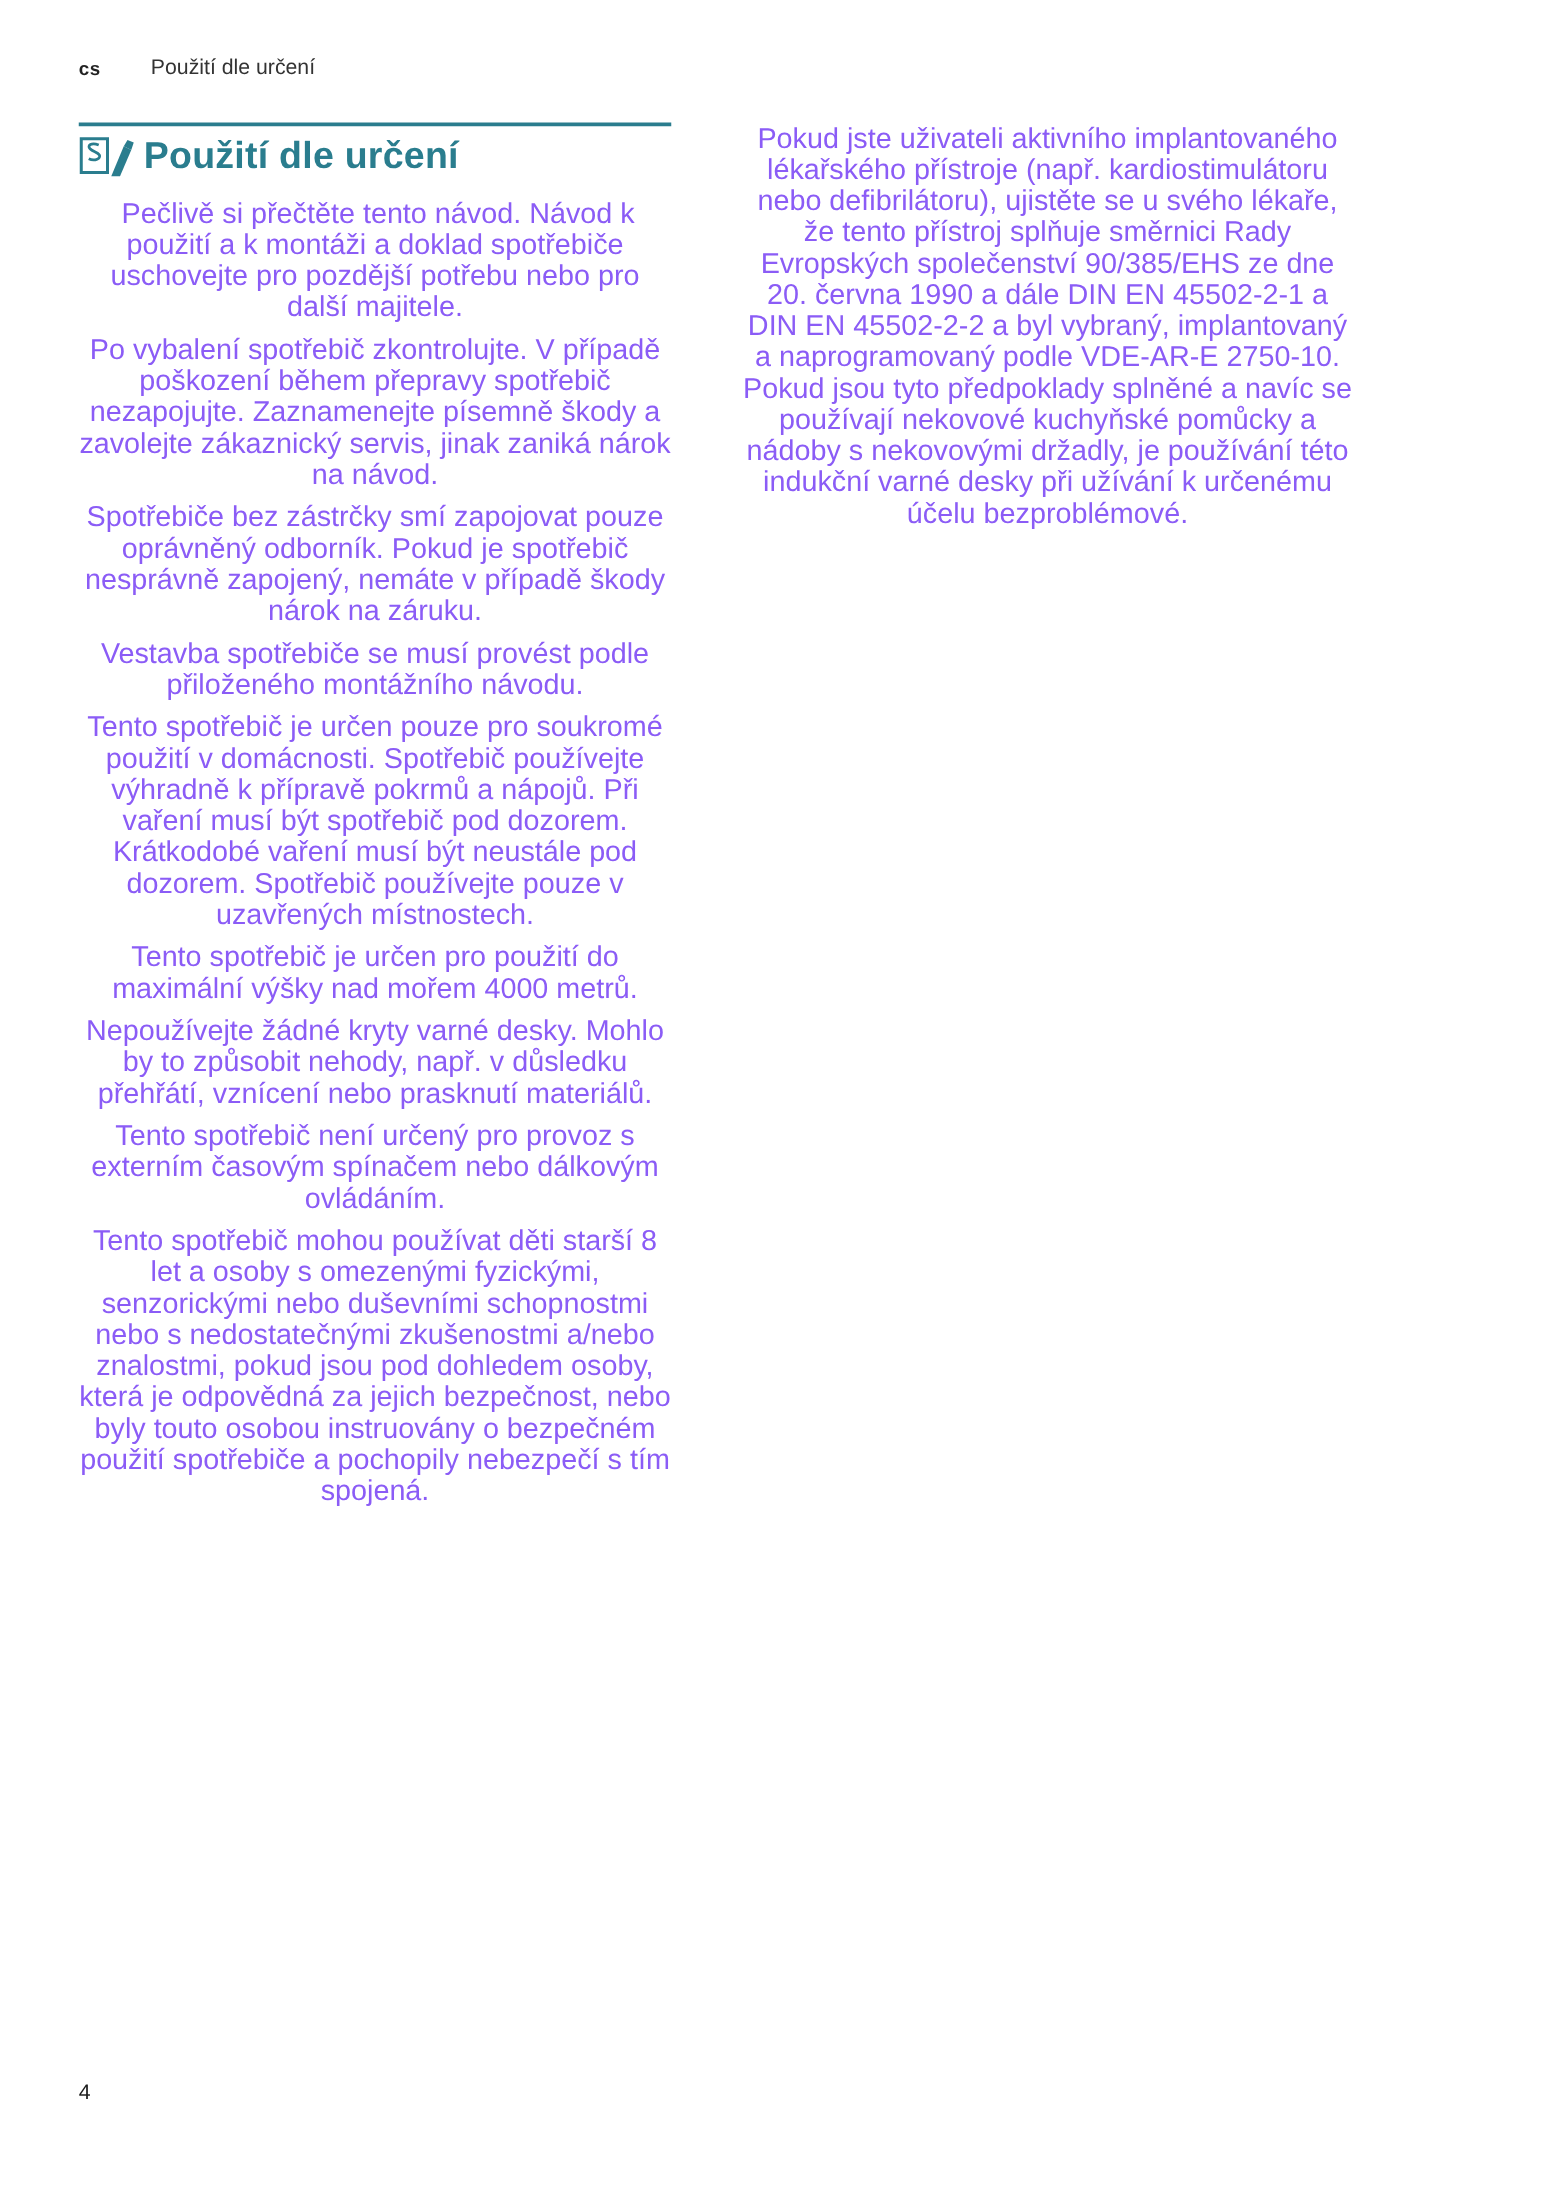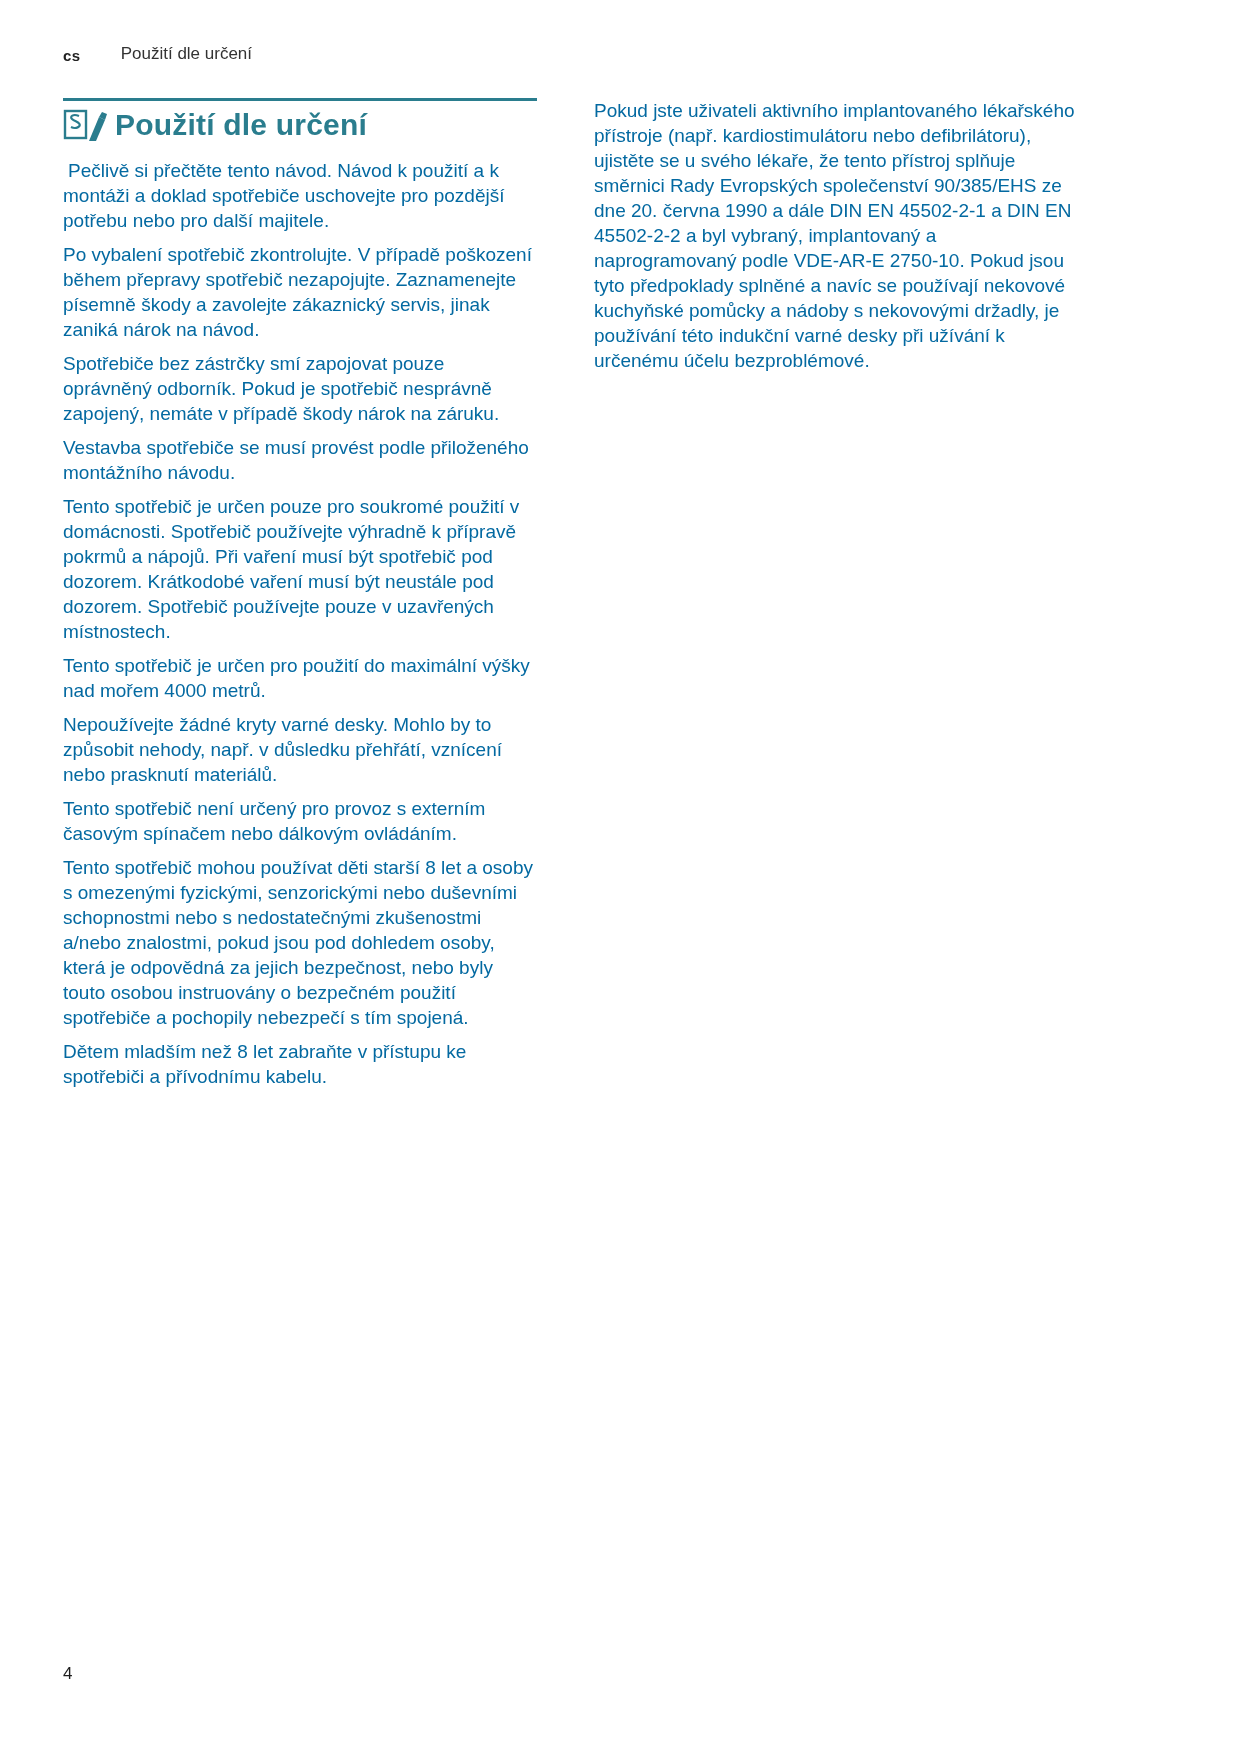--- a/index.html
+++ b/index.html
@@ -60,11 +60,11 @@
   }
   .icon-wrap { flex:0 0 auto; display:flex; align-items:center; }
   p.body-par {
-    font-size:19px;
+    font-size:23px;
     line-height:25px;
     margin-bottom:9px;
-    color:#0369a1;
-    text-align:left;
+    color:#8b5cf6;
+    text-align:center;
   }
   p.body-par.first { text-indent:5px; }
   .col-right p.body-par { margin-top:0; }

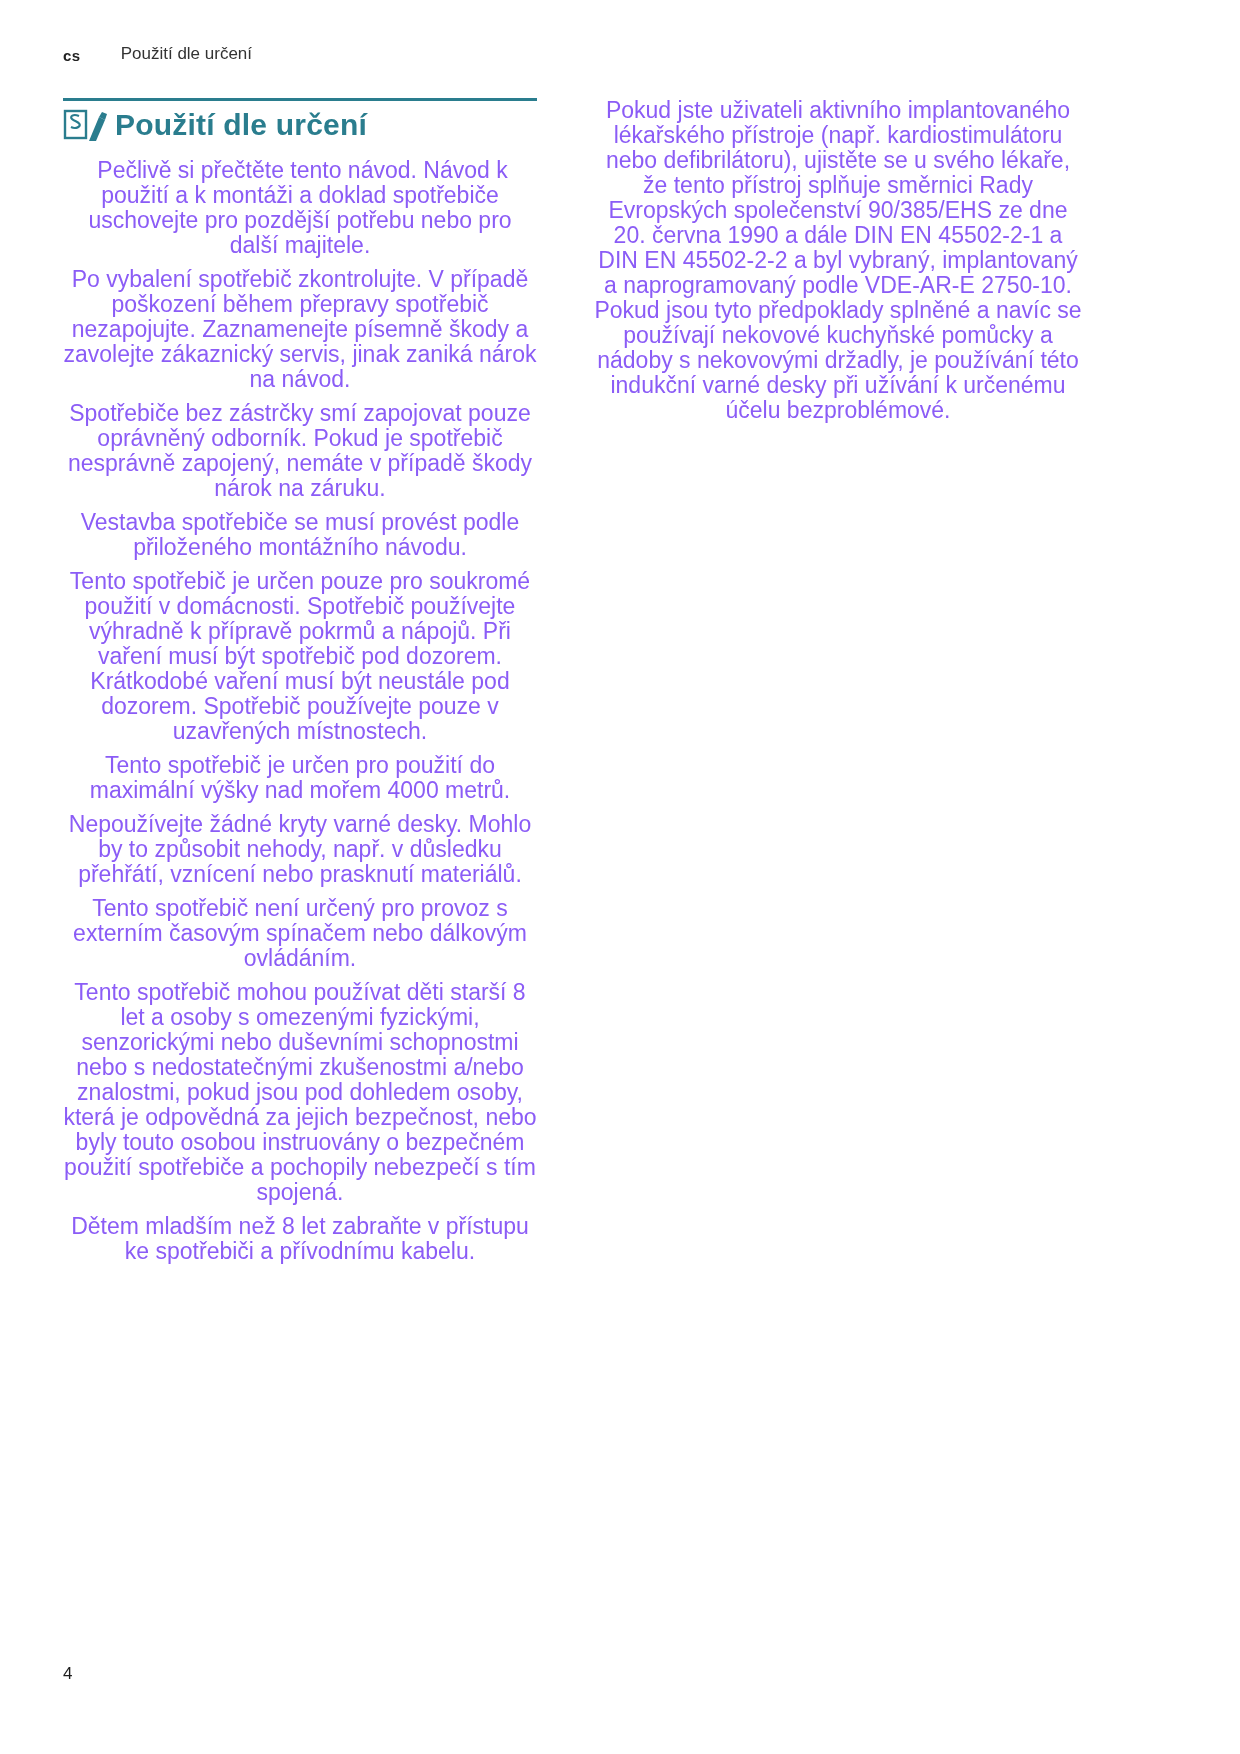--- a/index.html
+++ b/index.html
@@ -115,7 +115,6 @@
       <p class="body-par">Nepoužívejte žádné kryty varné desky. Mohlo by to způsobit nehody, např. v důsledku přehřátí, vznícení nebo prasknutí materiálů.</p>
       <p class="body-par">Tento spotřebič není určený pro provoz s externím časovým spínačem nebo dálkovým ovládáním.</p>
       <p class="body-par">Tento spotřebič mohou používat děti starší 8 let a osoby s omezenými fyzickými, senzorickými nebo duševními schopnostmi nebo s nedostatečnými zkušenostmi a/nebo znalostmi, pokud jsou pod dohledem osoby, která je odpovědná za jejich bezpečnost, nebo byly touto osobou instruovány o bezpečném použití spotřebiče a pochopily nebezpečí s tím spojená.</p>
-      <p class="body-par">Dětem mladším než 8 let zabraňte v přístupu ke spotřebiči a přívodnímu kabelu.</p>
     </div>
 
     <div class="col-right">

